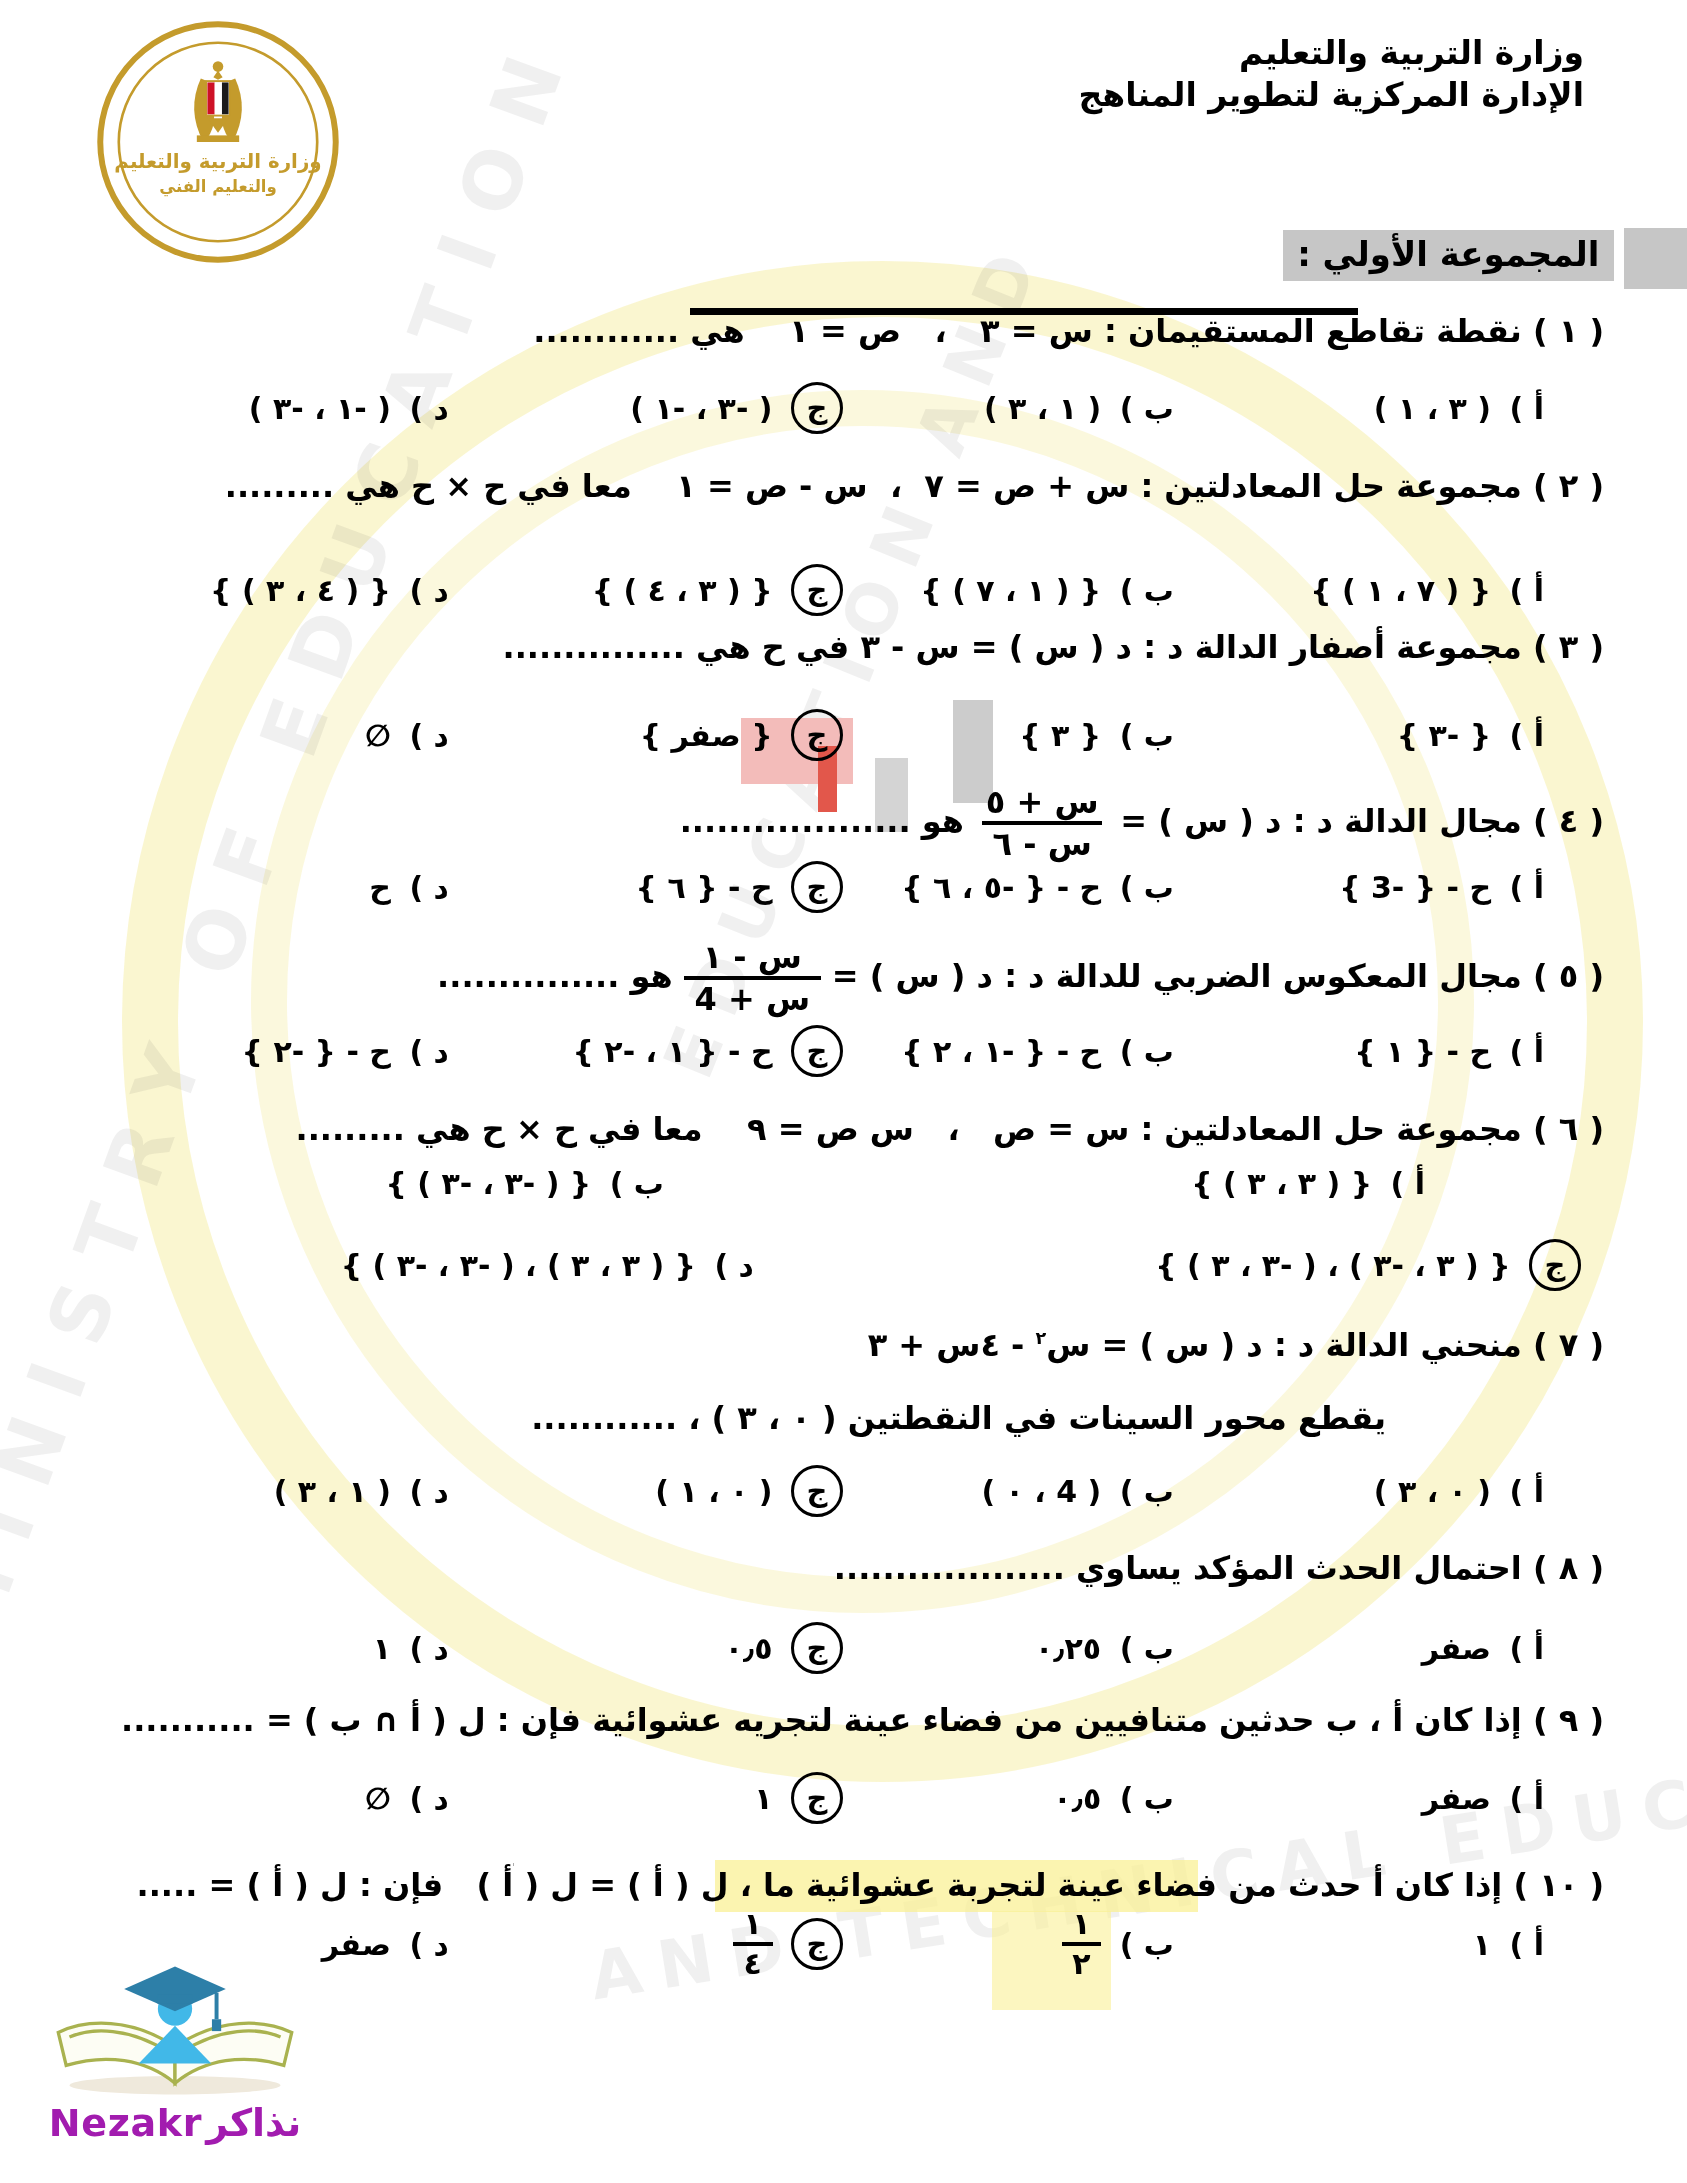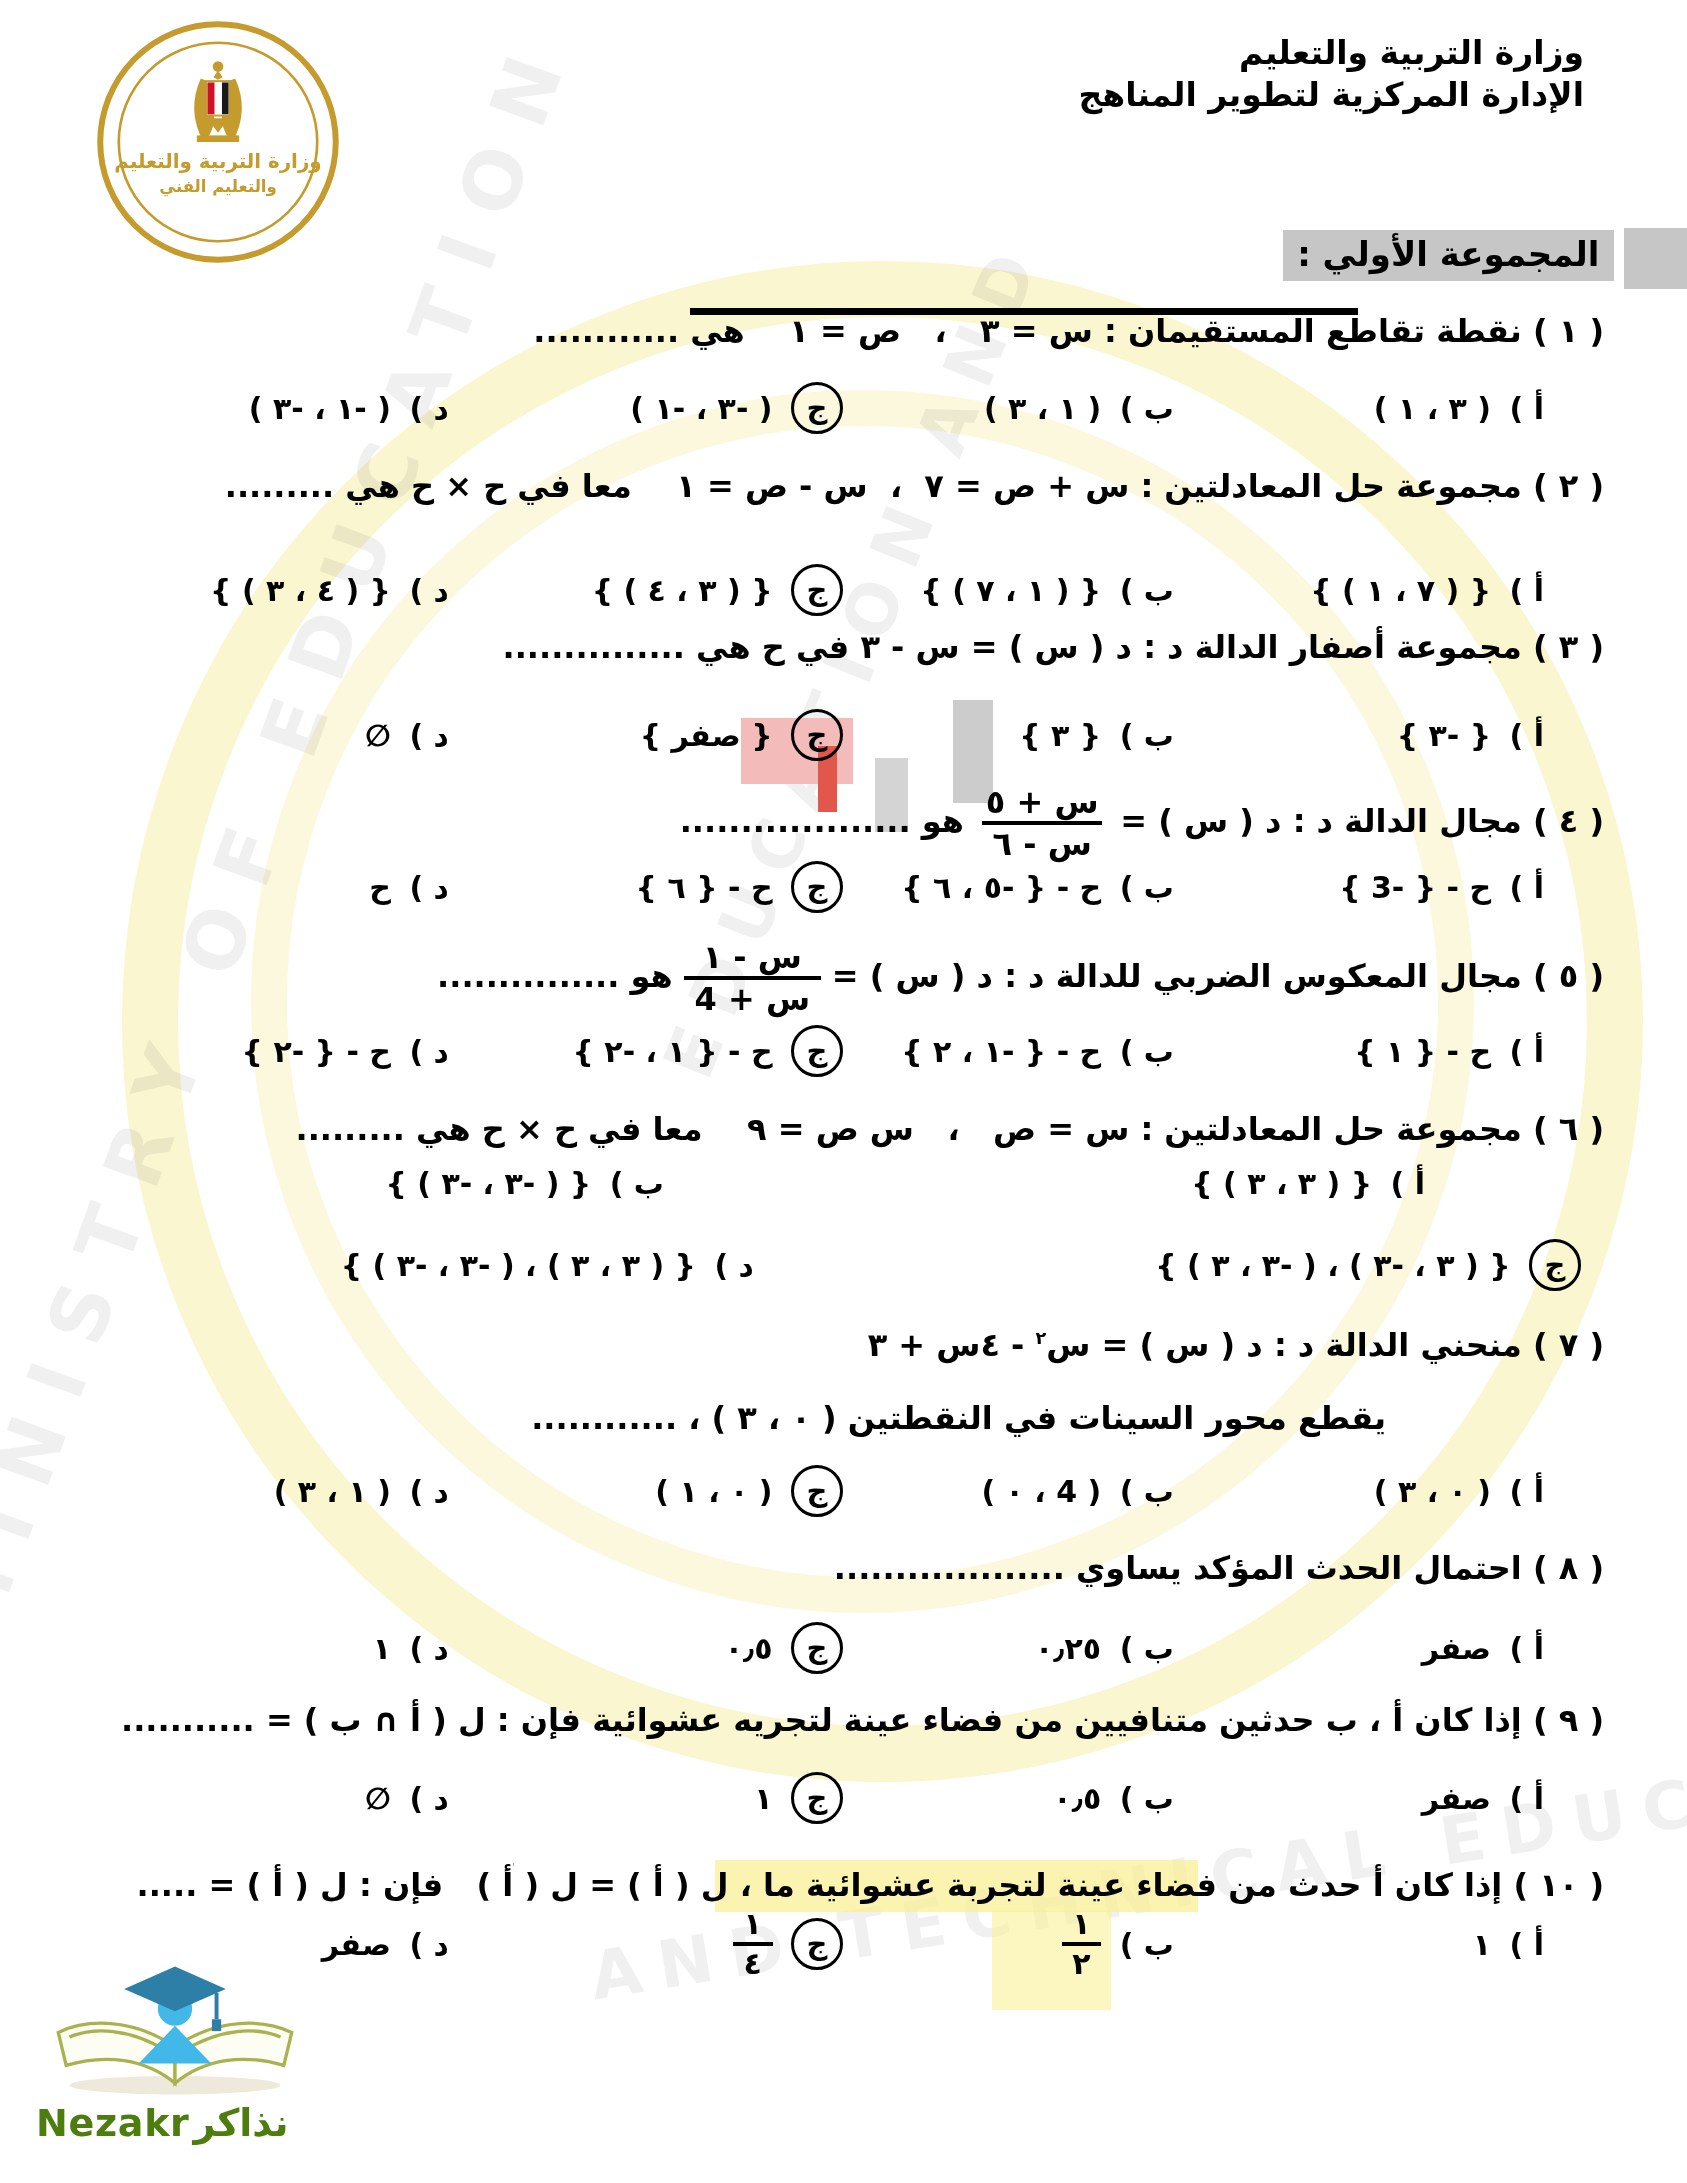--- a/index.html
+++ b/index.html
@@ -44,8 +44,8 @@
   .over{text-decoration:overline;text-decoration-thickness:3.3px;}
   
   .nlogo{position:absolute;left:46px;top:1948px;width:258px;height:155px;}
-  .brand{position:absolute;left:36px;top:2101px;width:278px;text-align:left;direction:ltr;
-         font-size:38px;color:#4d7c0f;letter-spacing:0.7px;white-space:nowrap;}
+  .brand{position:absolute;left:36px;top:2101px;width:278px;text-align:center;direction:ltr;
+         font-size:38px;color:#a21caf;letter-spacing:0.7px;white-space:nowrap;}
   .brand .ar{margin-left:4px;}
 </style>
 </head>

